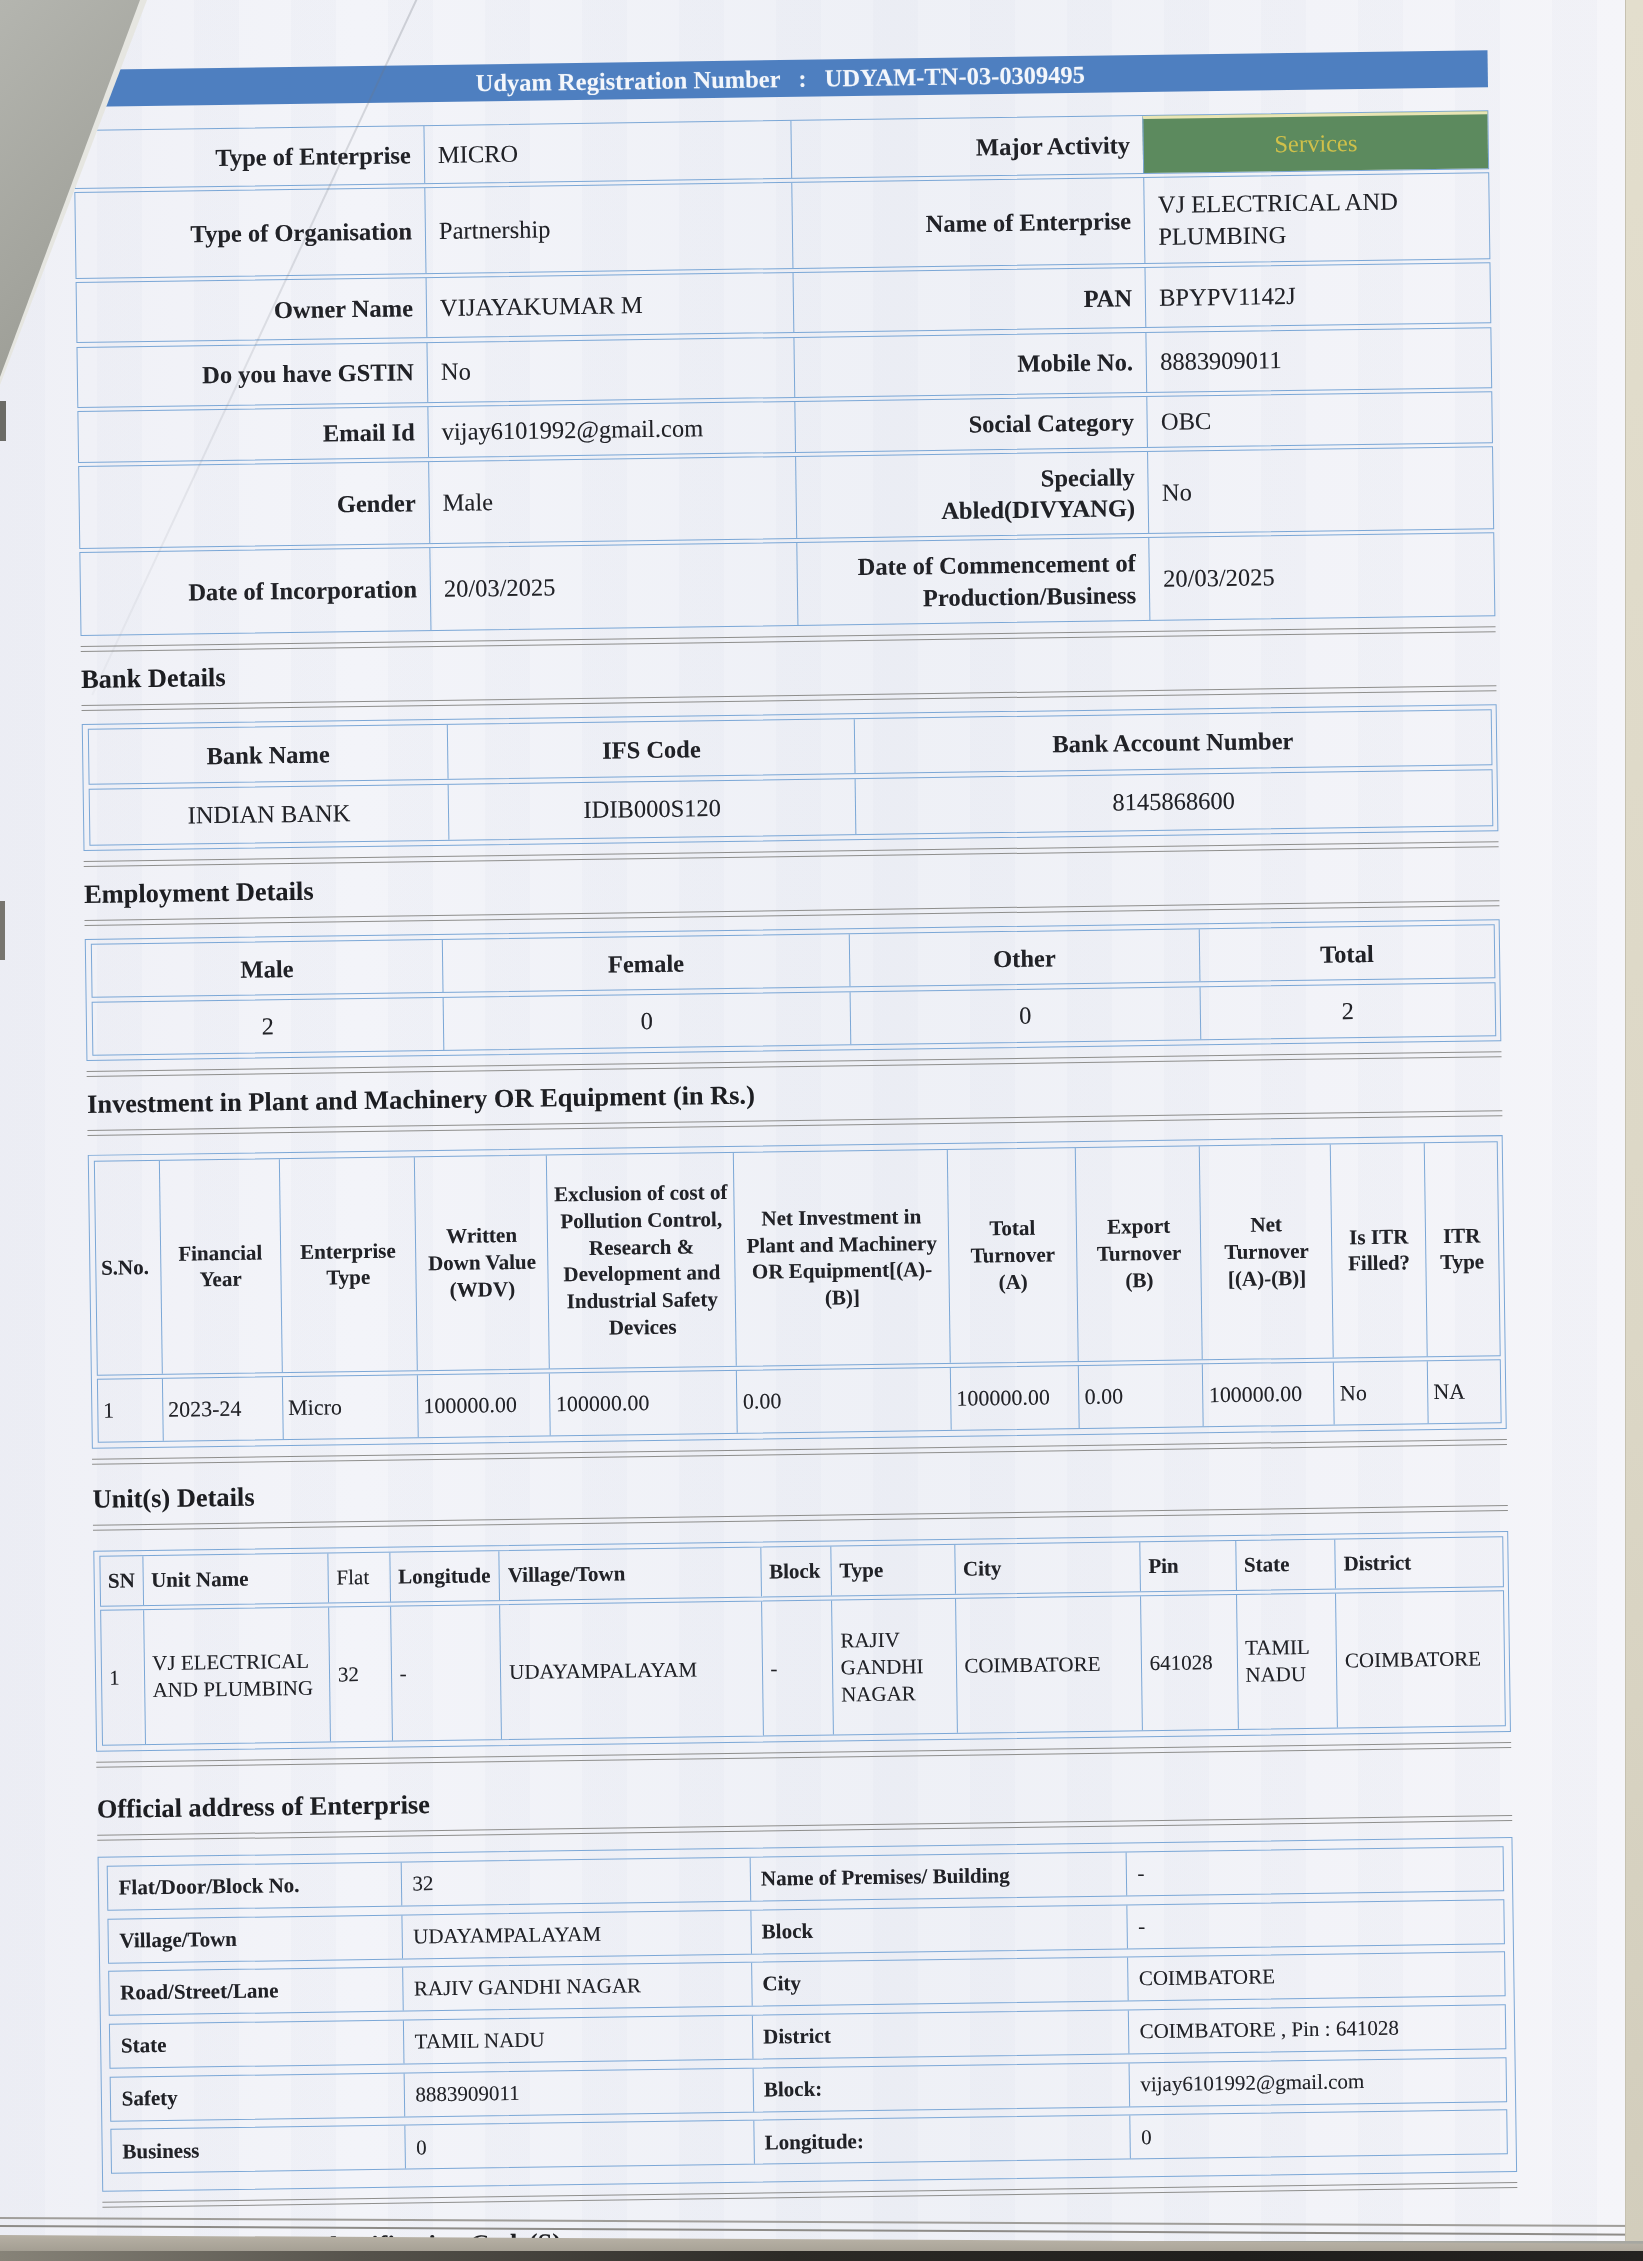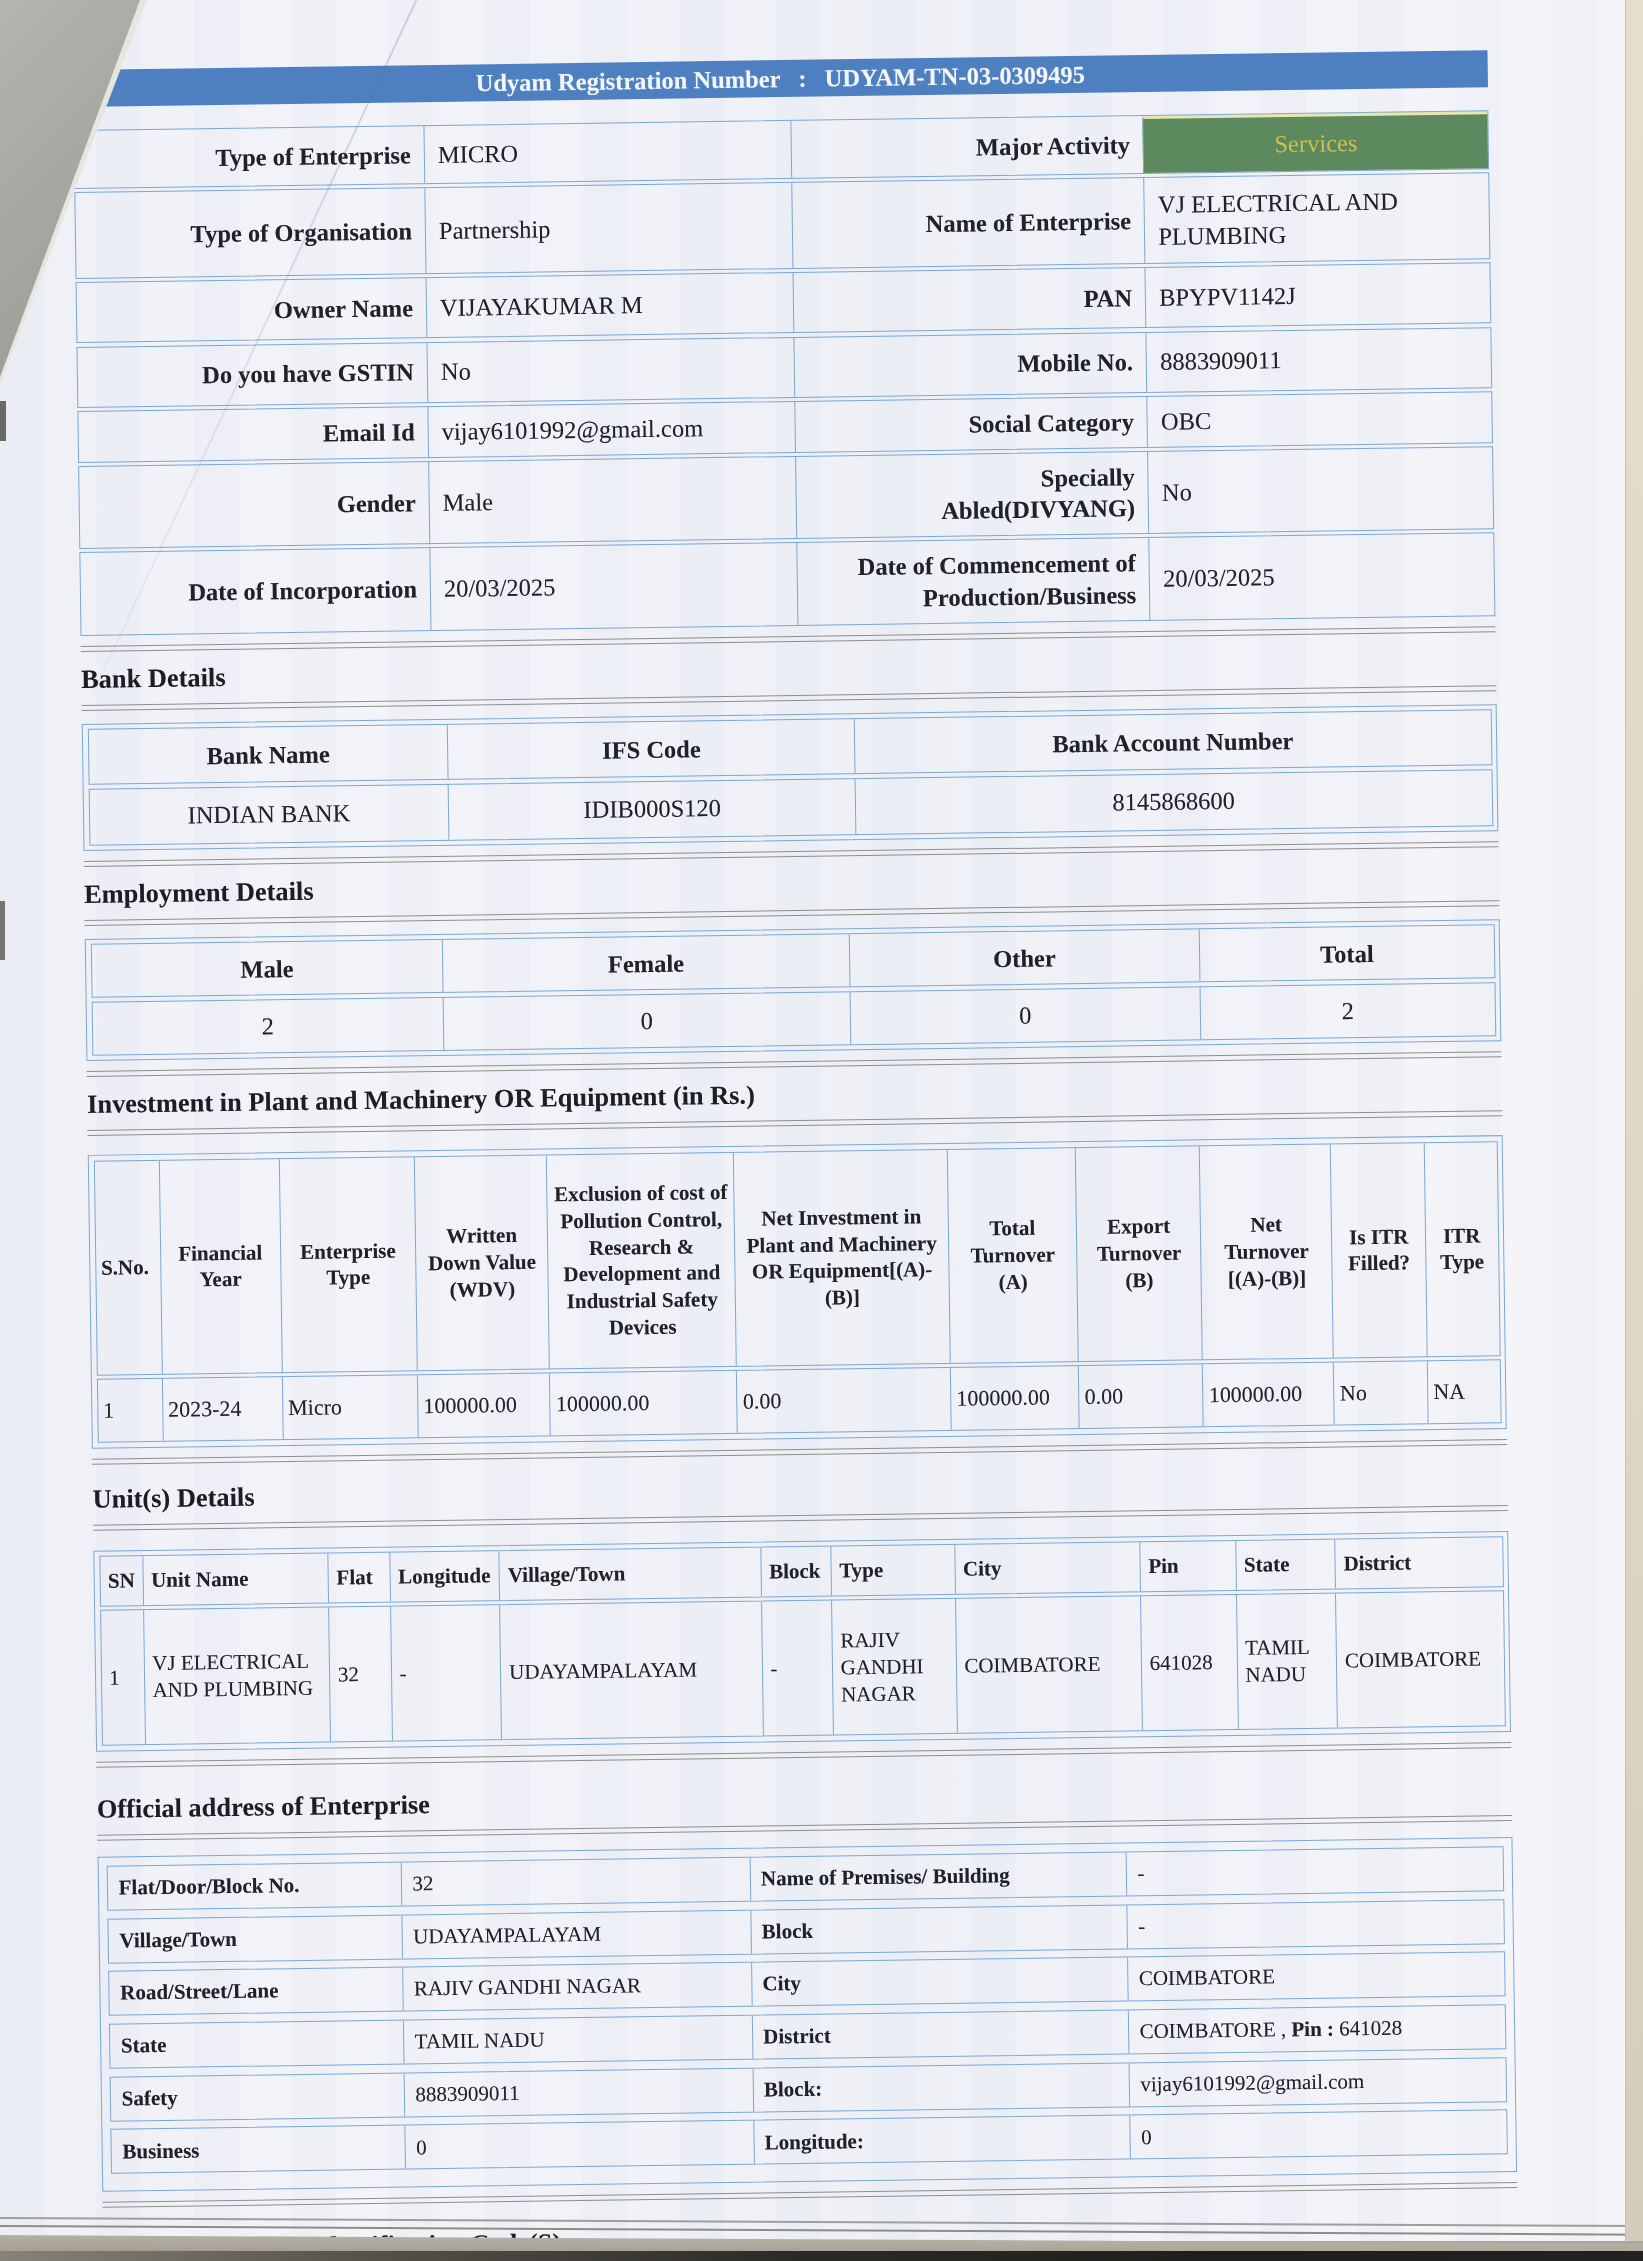--- a/index.html
+++ b/index.html
@@ -346,7 +346,7 @@
         <div class="cell" style="font-weight:bold">
             <span>Unit Name</span>
           </div>
-        <div class="cell" style="font-weight:bold">
+        <div class="cell" style="font-weight:normal">
             <span>Flat</span>
           </div>
         <div class="cell" style="font-weight:bold">

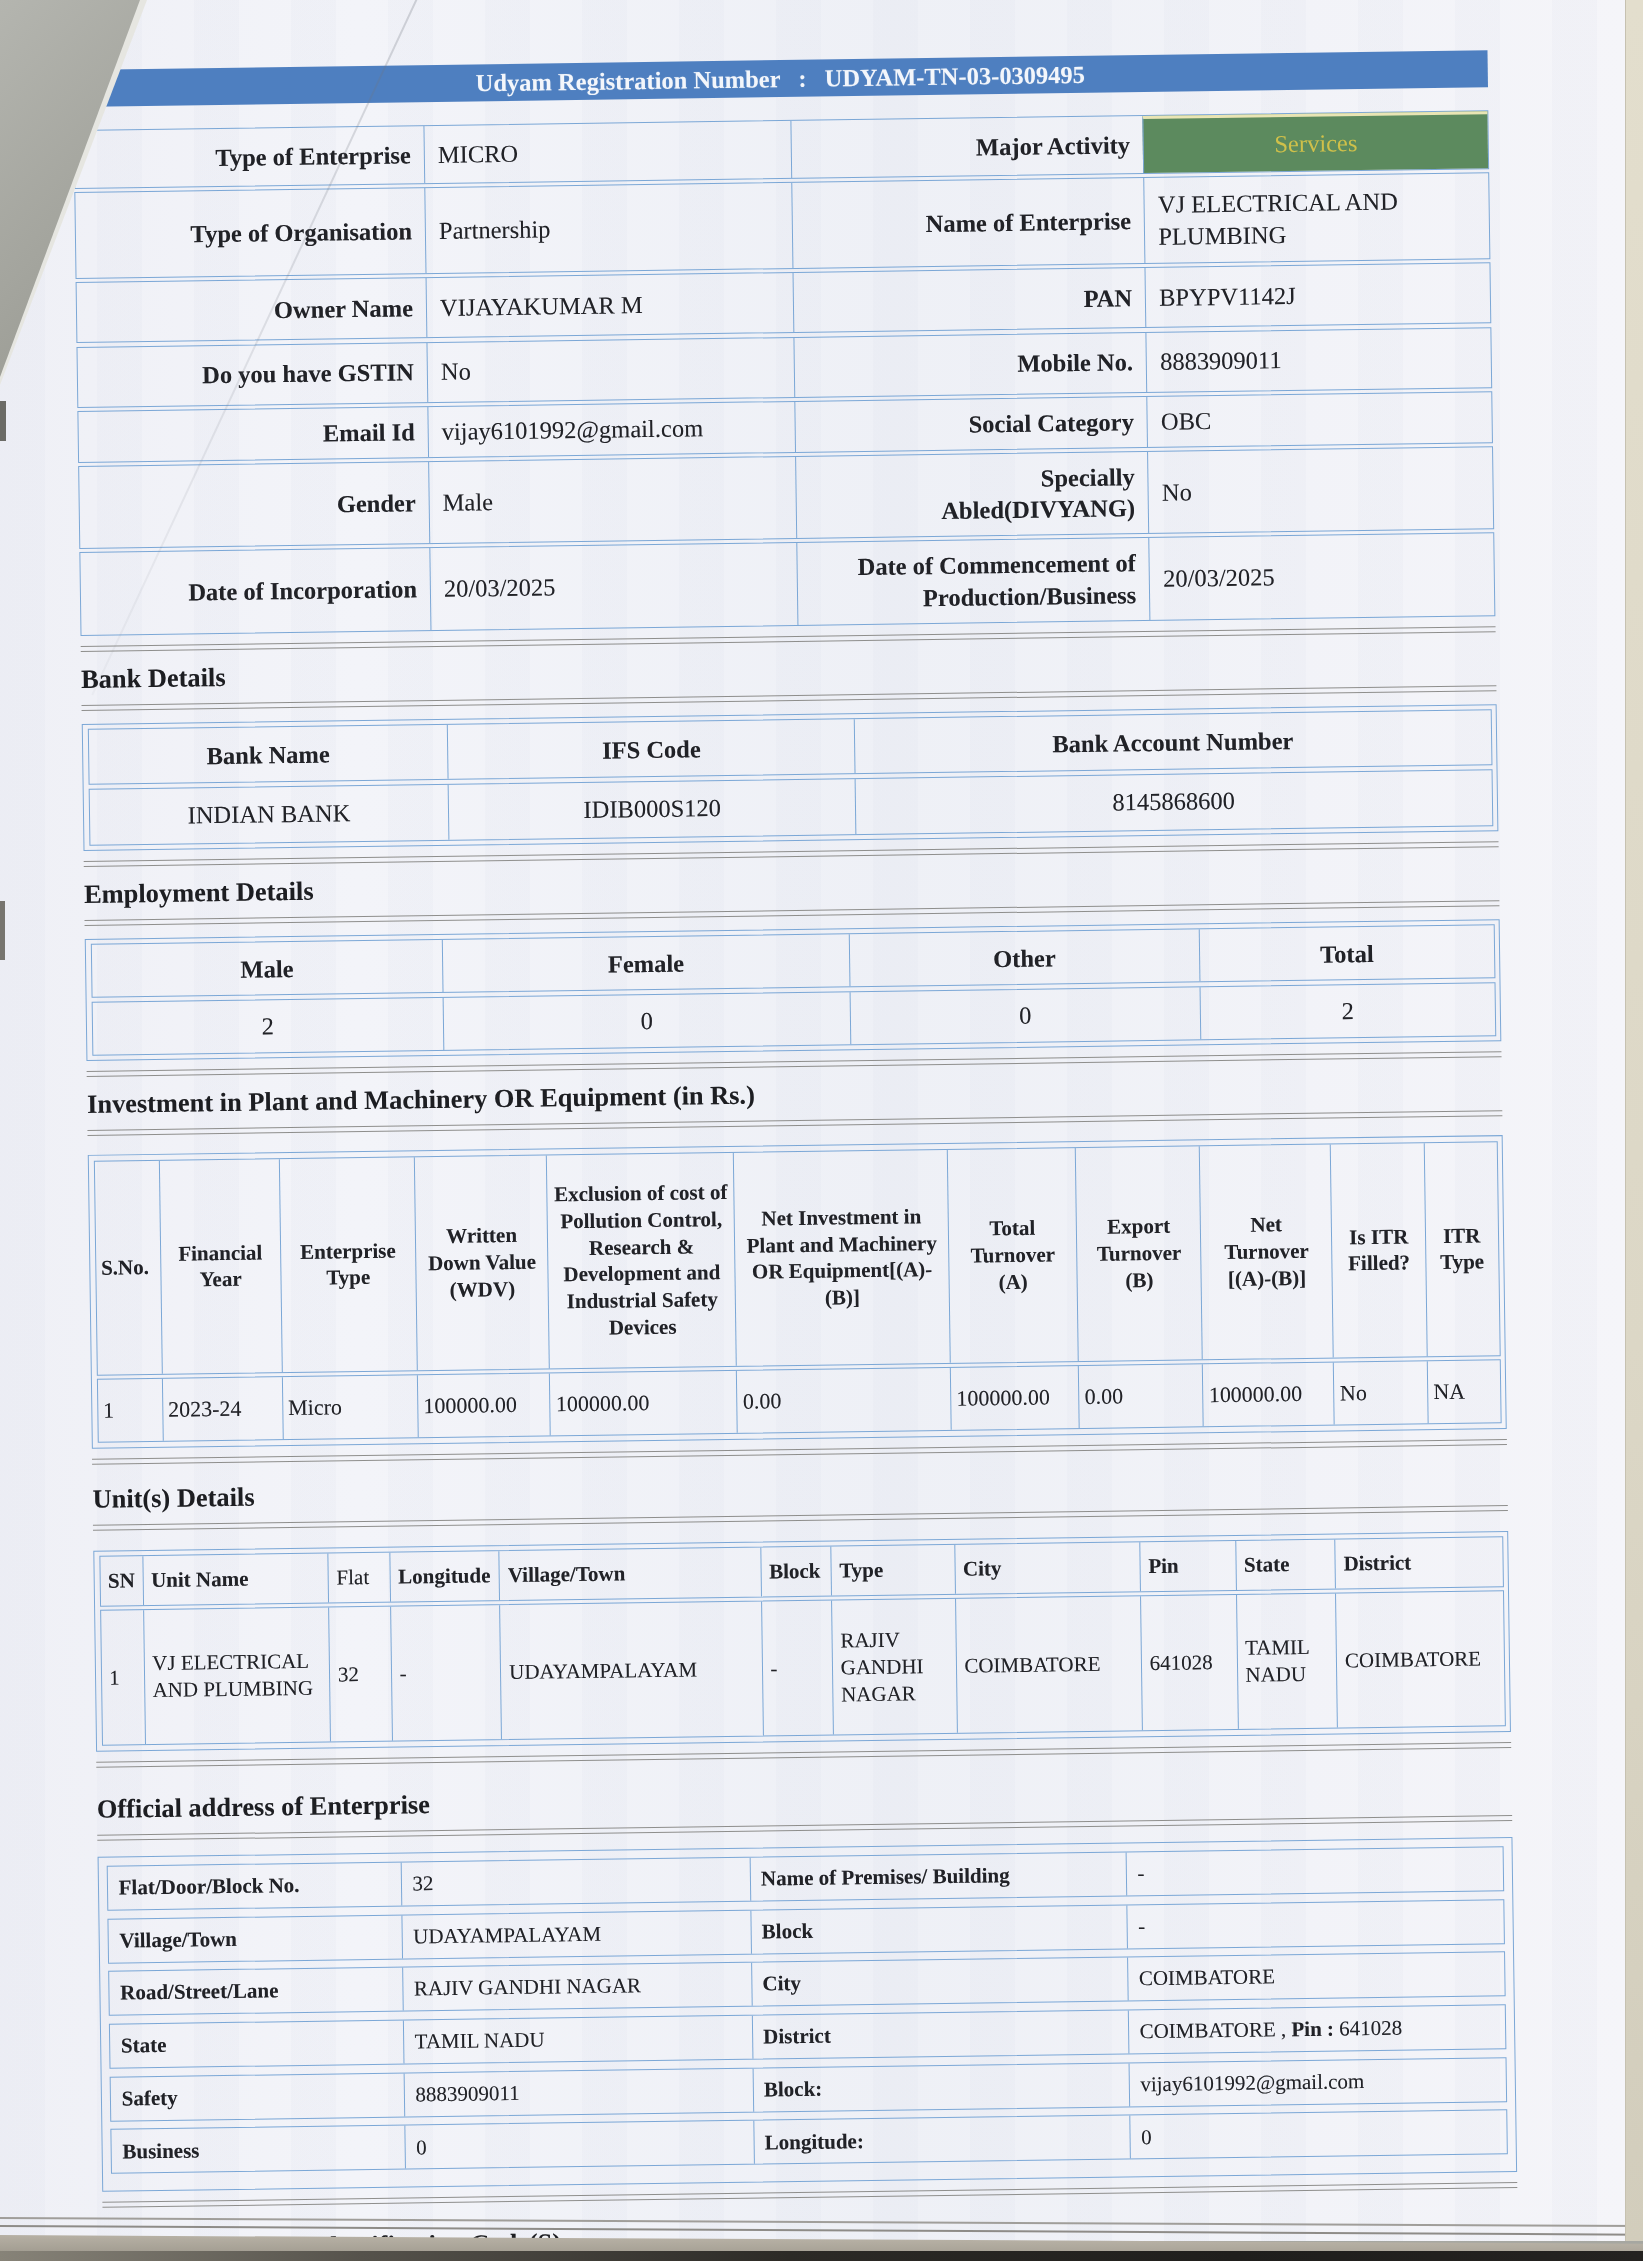--- a/index.html
+++ b/index.html
@@ -470,7 +470,7 @@
           </div>
         <div class="cell val">
           <span>COIMBATORE ,</span>&nbsp;
-          <span style="font-weight:bold">Pin :</span>&nbsp;
+          <span style="font-weight:normal">Pin :</span>&nbsp;
           <span>641028</span>
         </div>
       </div>

